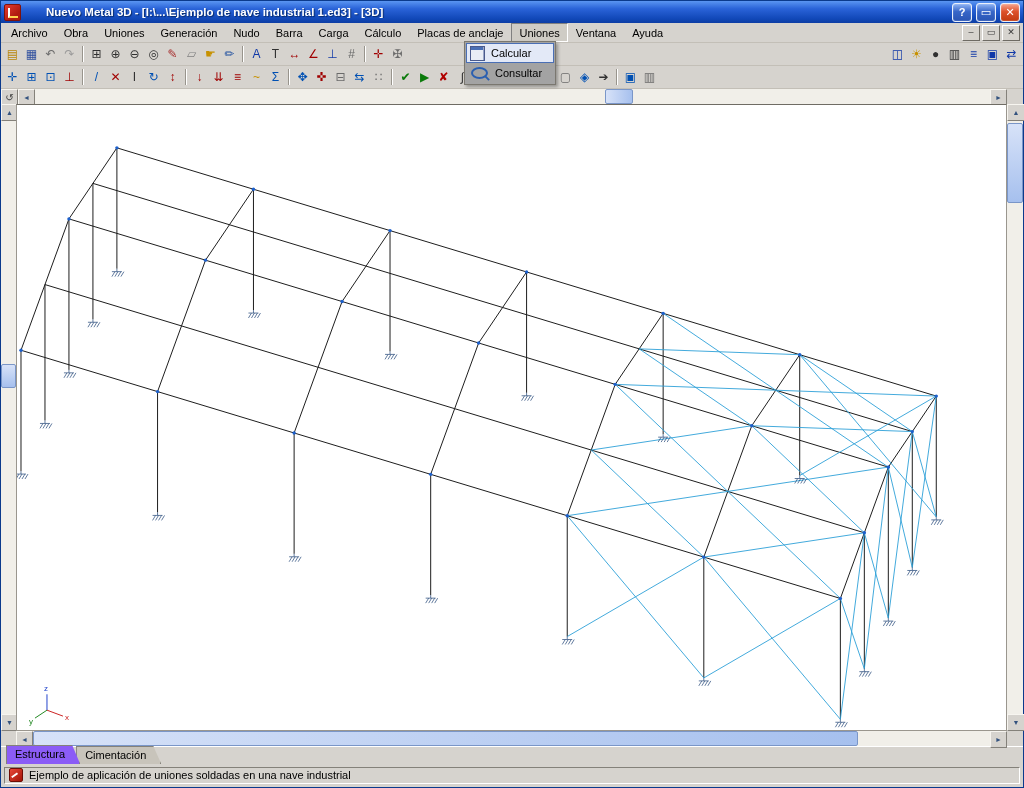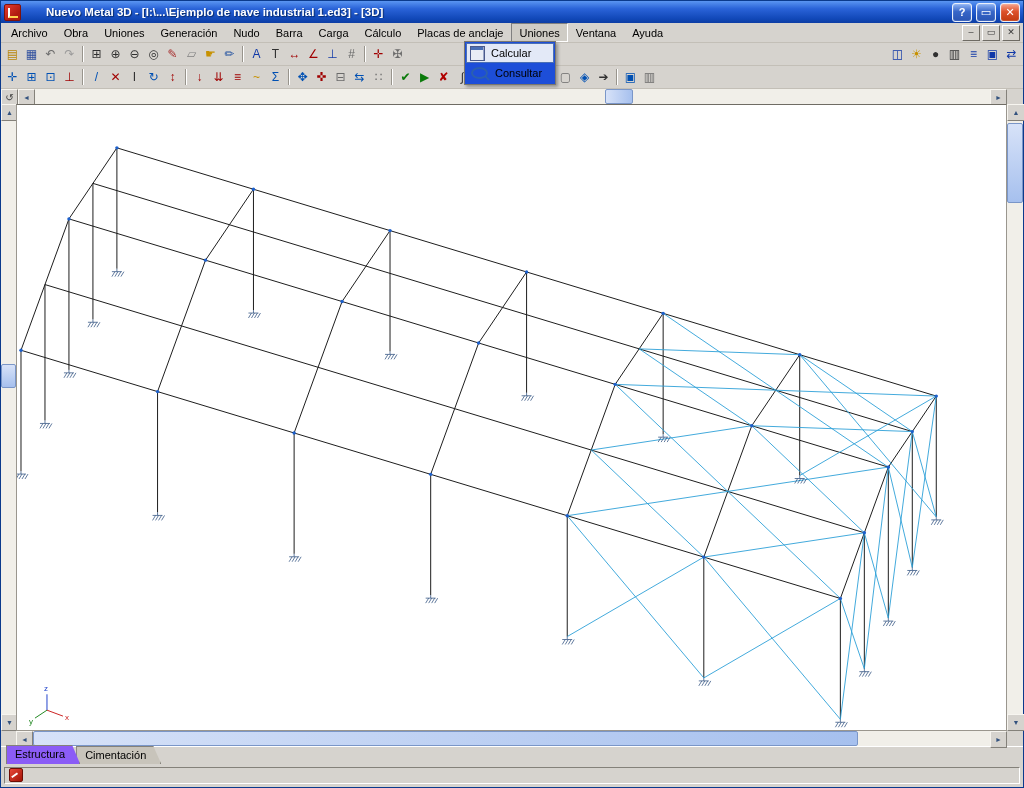--- a/index.html
+++ b/index.html
@@ -35,7 +35,7 @@
   .tsep{width:1px;height:16px;background:#98948c;border-right:1px solid #fff;margin:0 3px;display:inline-block;}
 
   
-  .dropdown{position:absolute;left:464px;top:41px;min-width:88px;background:#1d4ed8;border:1px solid #7a776f;
+  .dropdown{position:absolute;left:464px;top:41px;min-width:88px;background:#a3a3a3;border:1px solid #7a776f;
             box-shadow:2px 2px 3px rgba(0,0,0,.3);padding:1px;z-index:50;}
   .dd-item{height:18px;display:flex;align-items:center;gap:6px;padding:0 5px 0 3px;border:1px solid transparent;white-space:nowrap;}
   .dd-item.selected{background:#e3e9f7;border-color:#4a6fb5;}

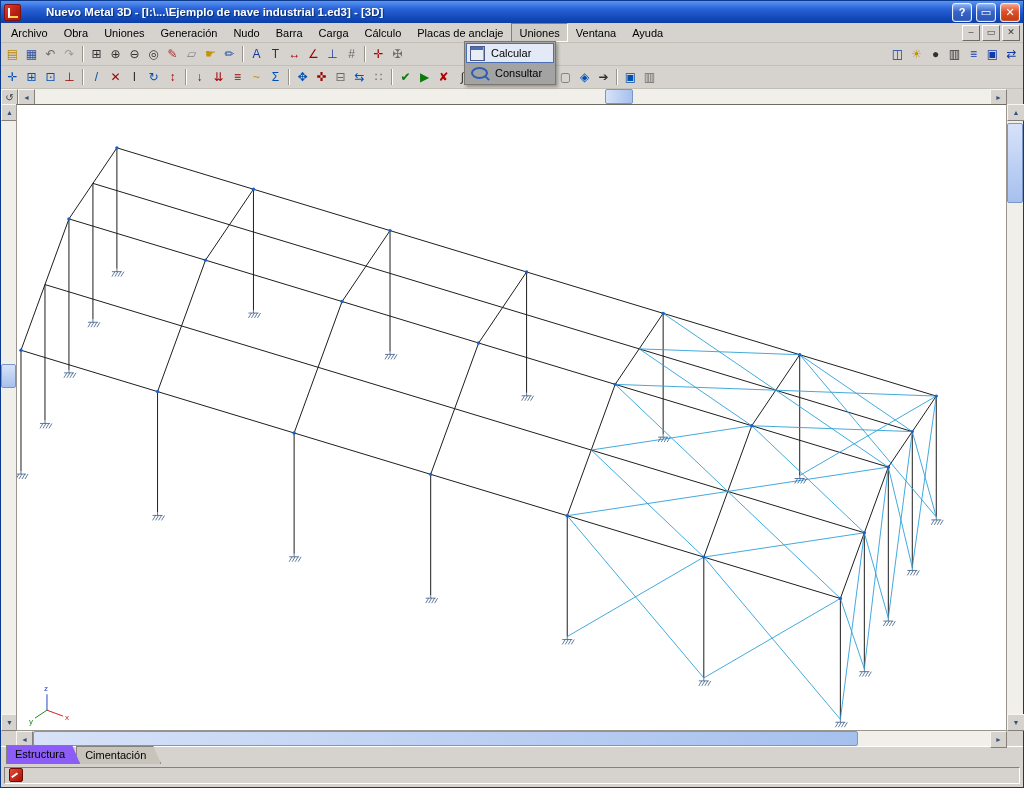--- a/index.html
+++ b/index.html
@@ -412,6 +412,7 @@
   <div class="statusbar">
     <div class="status-inner">
       <span class="status-icon"></span>
+      <span>Ejemplo de aplicación de uniones soldadas en una nave industrial</span>
     </div>
   </div>
 

